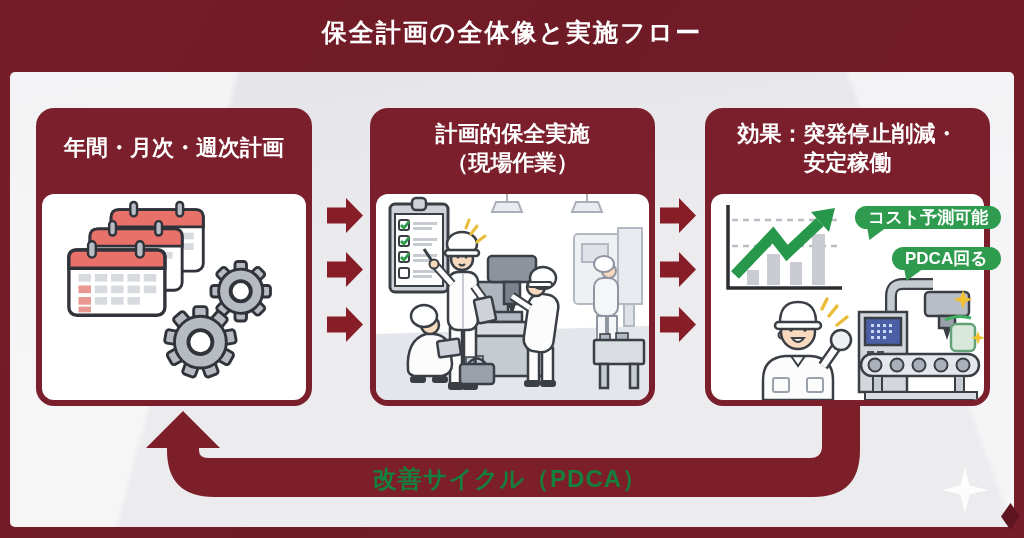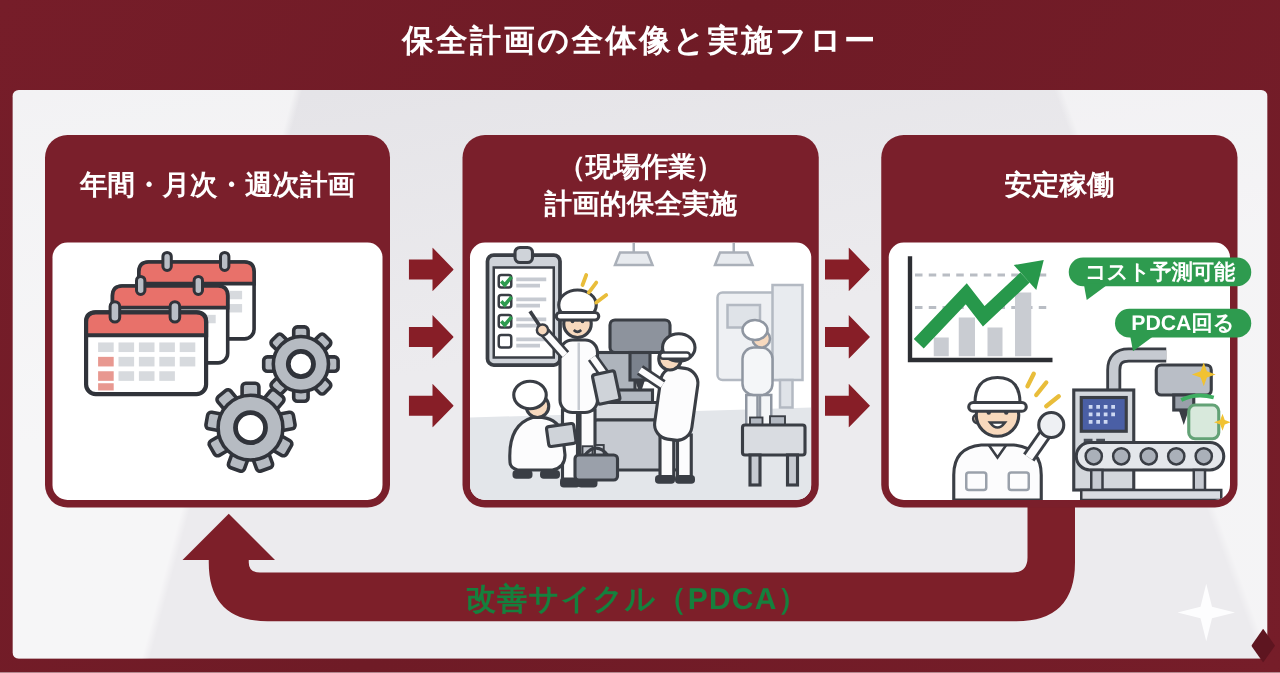--- a/index.html
+++ b/index.html
@@ -360,6 +360,7 @@
 
 <div class="flow-box box-3">
   <div class="box-header">
+    <span>効果：突発停止削減・</span>
     <span>安定稼働</span>
   </div>
   <div class="box-body">

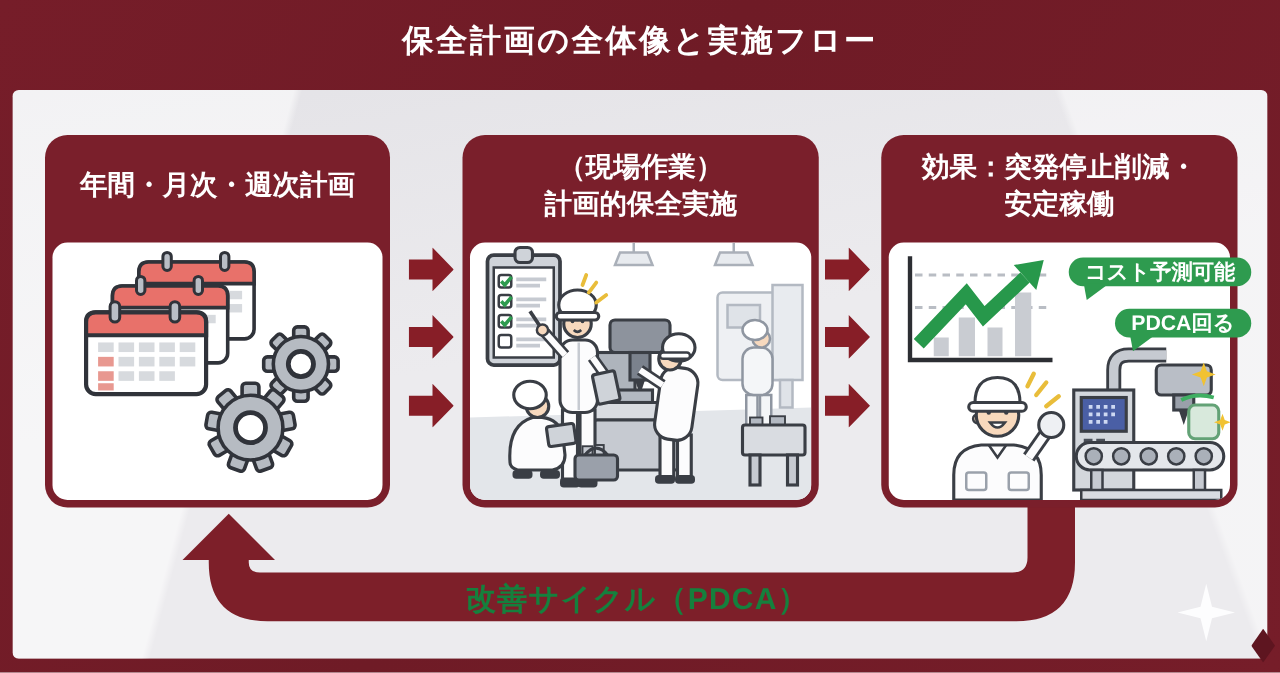--- a/index.html
+++ b/index.html
@@ -212,8 +212,8 @@
 
 <div class="flow-box box-2">
   <div class="box-header">
+    <span>計画的保全実施</span>
     <span>（現場作業）</span>
-    <span>計画的保全実施</span>
   </div>
   <div class="box-body">
     <svg viewBox="0 0 273 206">

